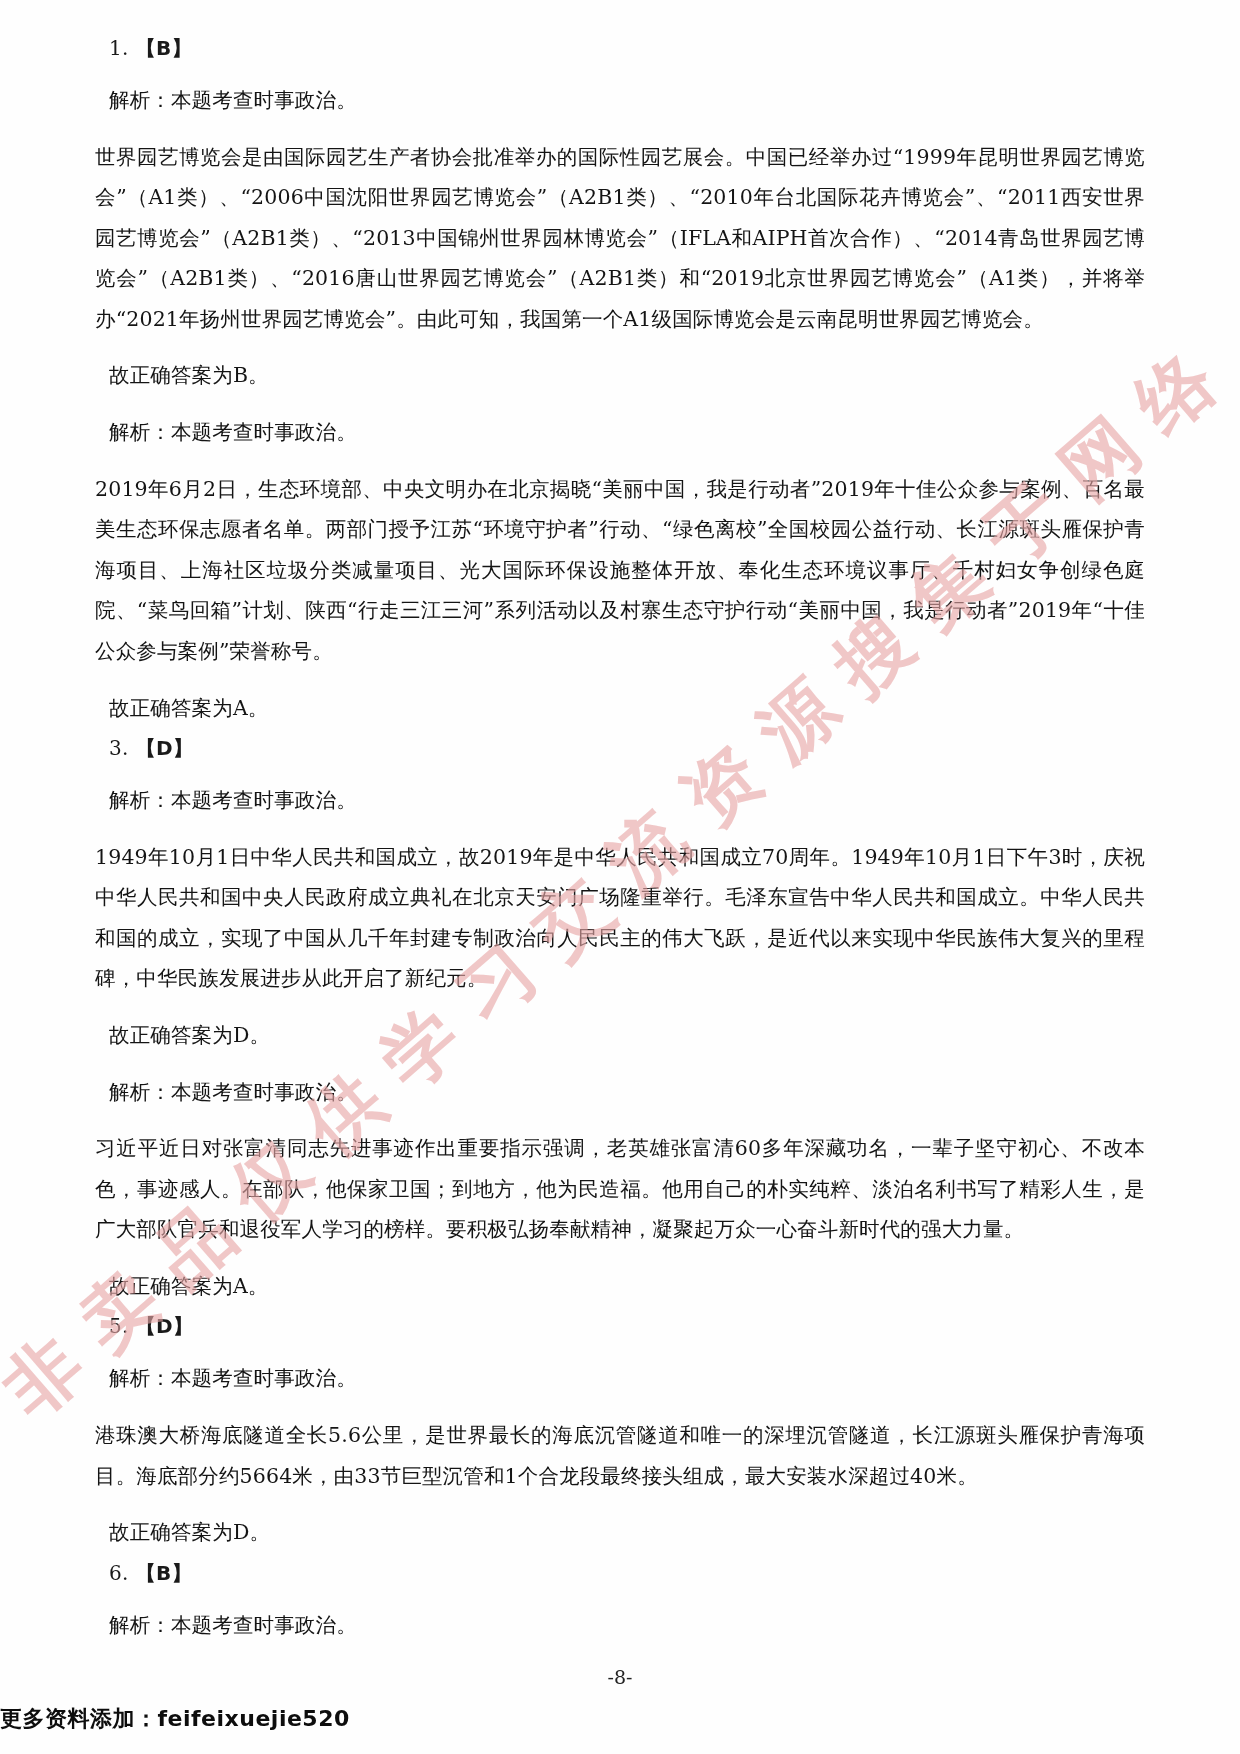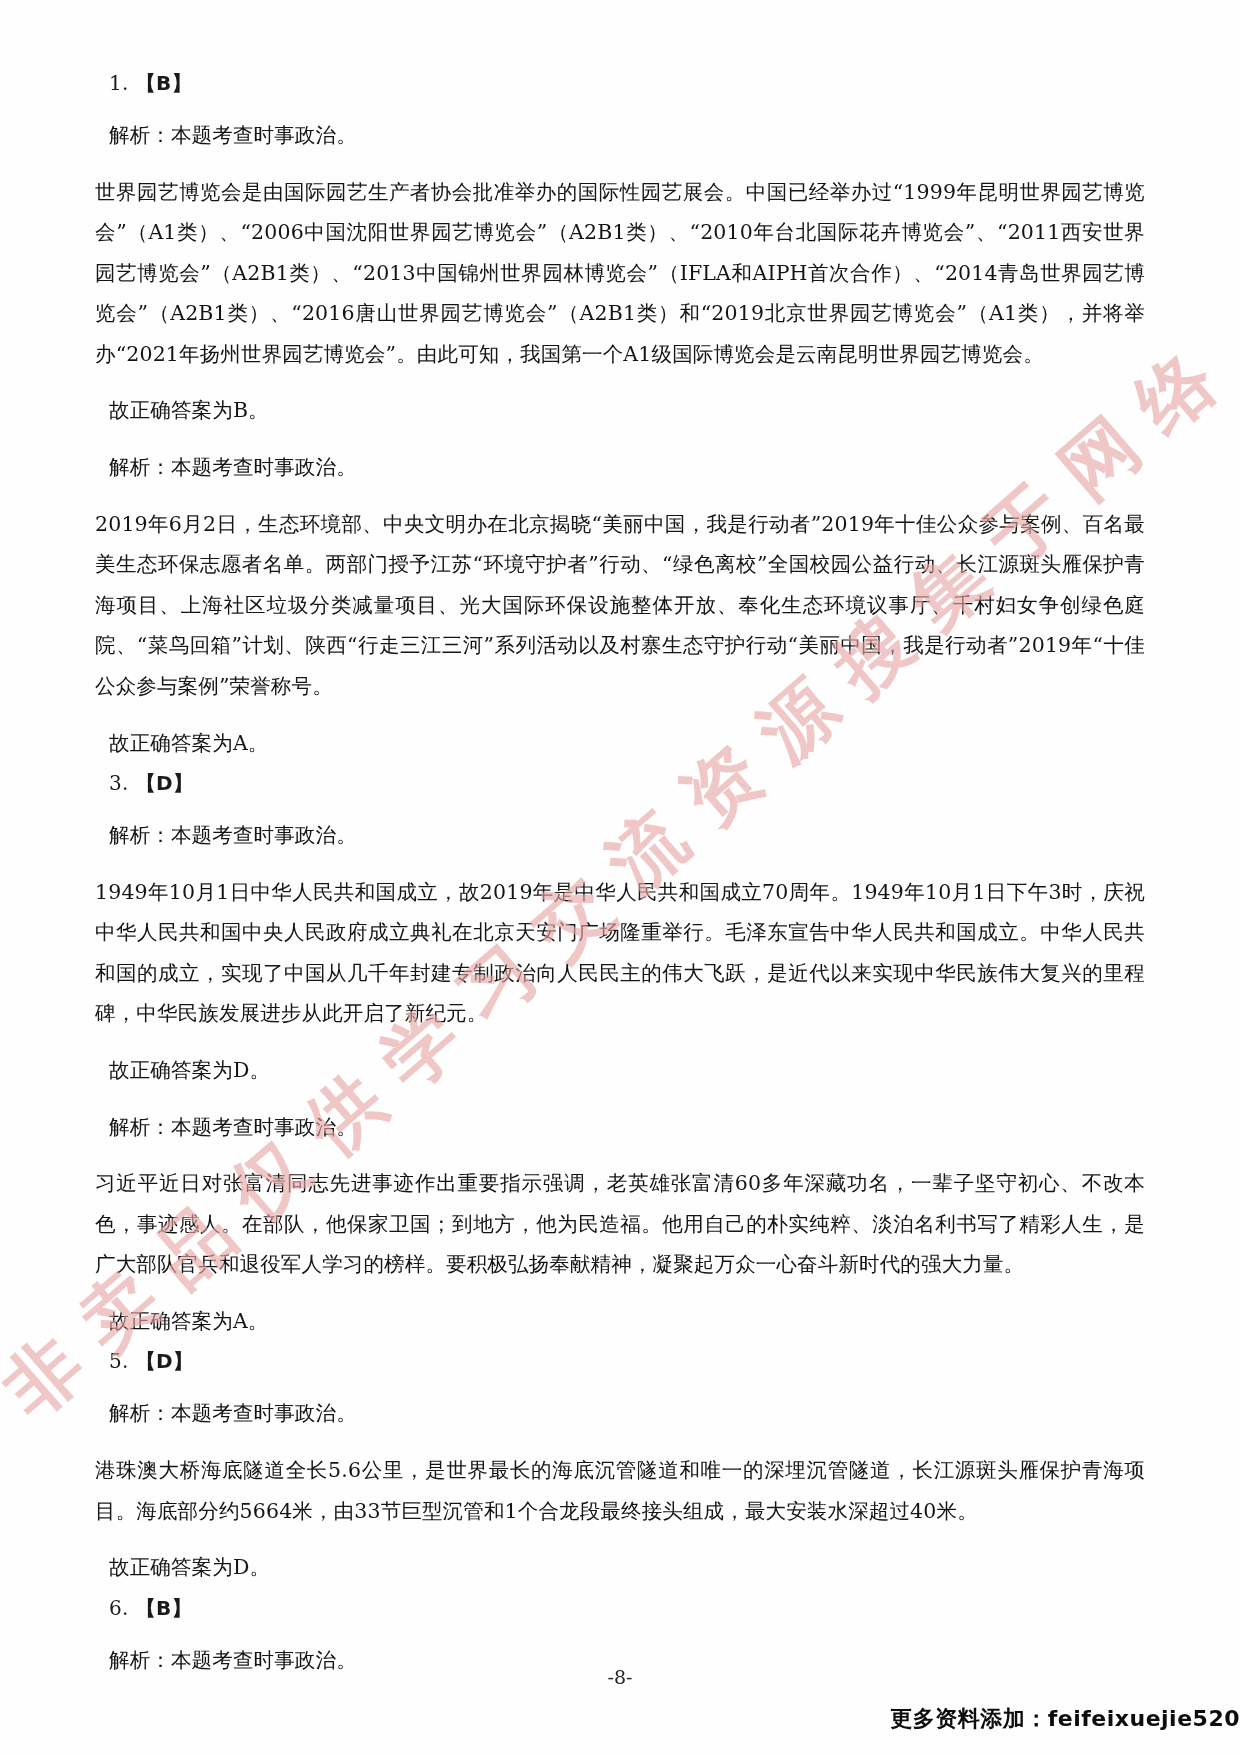--- a/index.html
+++ b/index.html
@@ -46,7 +46,7 @@
   .content {
     position: relative;
     z-index: 1;
-    padding: 68px 95px 0 95px;
+    padding: 33px 95px 0 95px;
     box-sizing: border-box;
   }
 

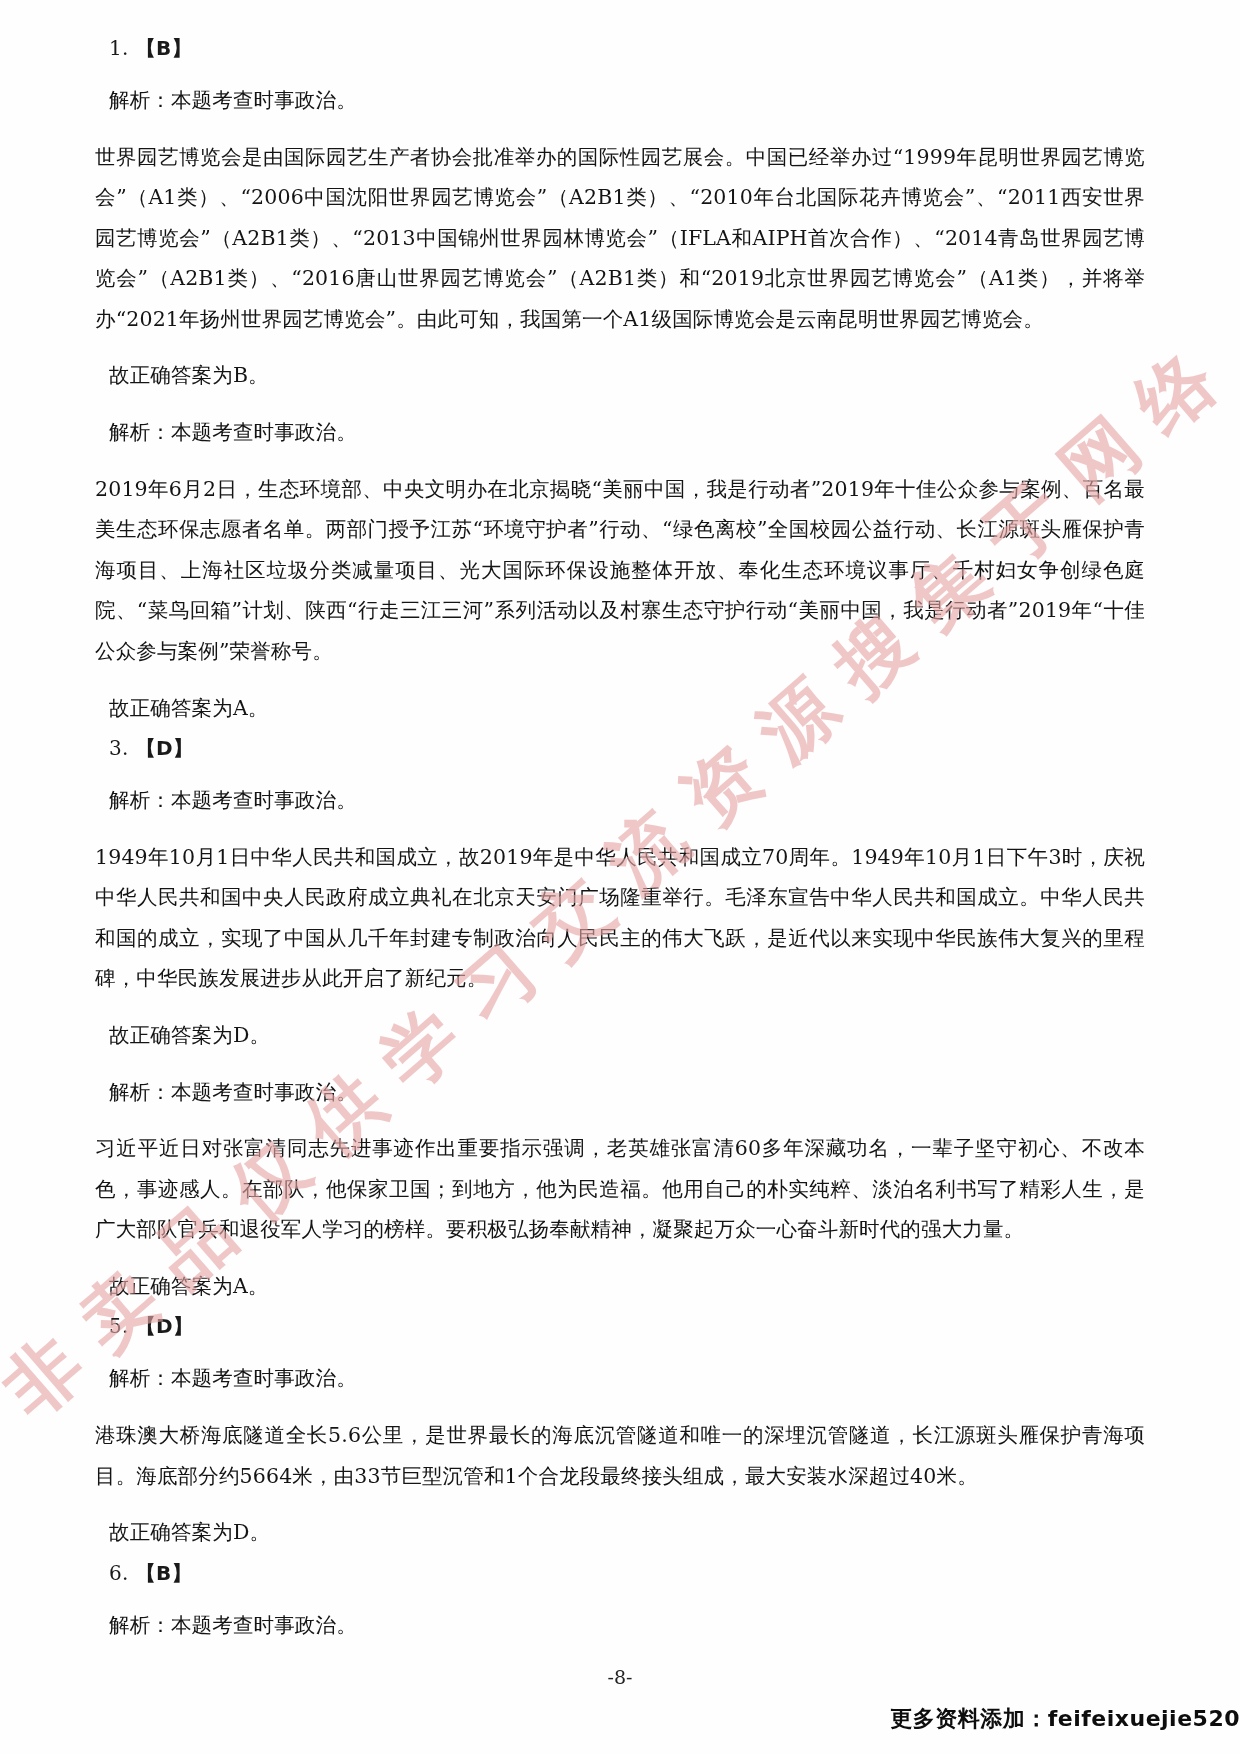--- a/index.html
+++ b/index.html
@@ -95,7 +95,7 @@
     left: 0;
     right: 0;
     top: 1704px;
-    text-align: right;
+    text-align: left;
     font-size: 22px;
     font-weight: 700;
     color: #0d0d0d;

